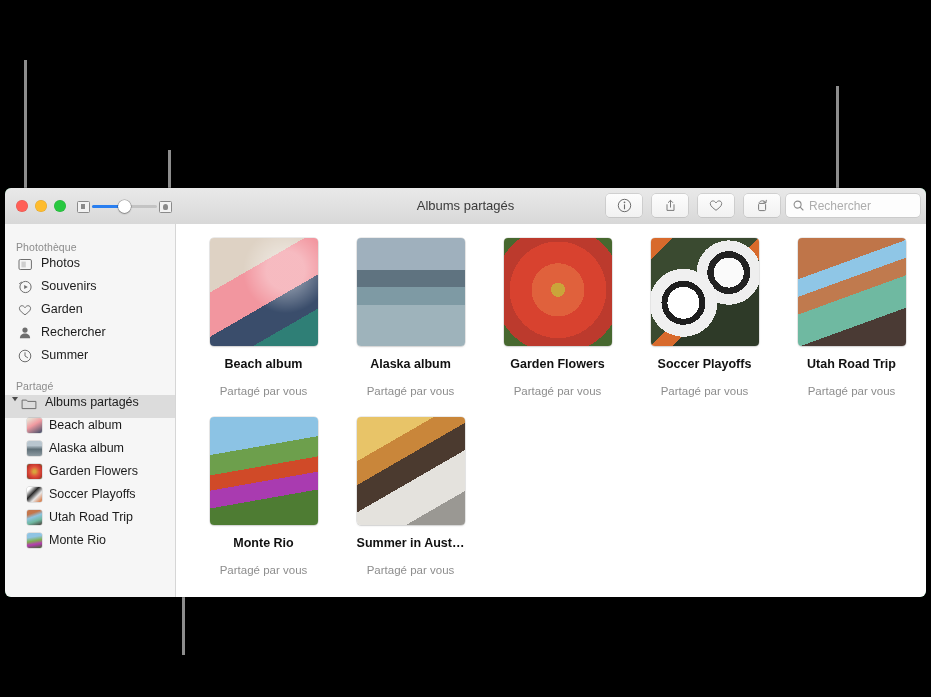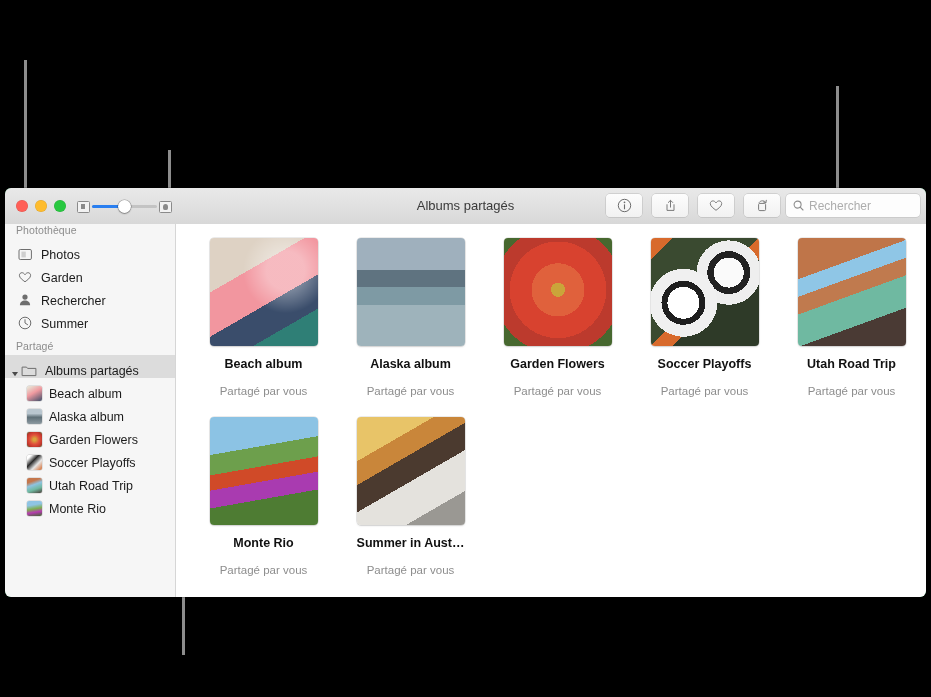--- a/index.html
+++ b/index.html
@@ -56,7 +56,7 @@
   #content{flex:1;background:#fff;position:relative;overflow:hidden;}
 
   
-  .sb-head{font-size:10.5px;color:#8c8c8c;padding:0 0 3px 11px;letter-spacing:.1px;}
+  .sb-head{font-size:10.5px;color:#8c8c8c;padding:17px 0 3px 11px;letter-spacing:.1px;}
   .sb-row{height:23px;display:flex;align-items:flex-end;font-size:12.5px;color:#1b1b1b;padding-left:11px;box-sizing:border-box;}
   .sb-row.indent{padding-left:22px;}
   .sb-row.selected{background:#dcdcdc;}

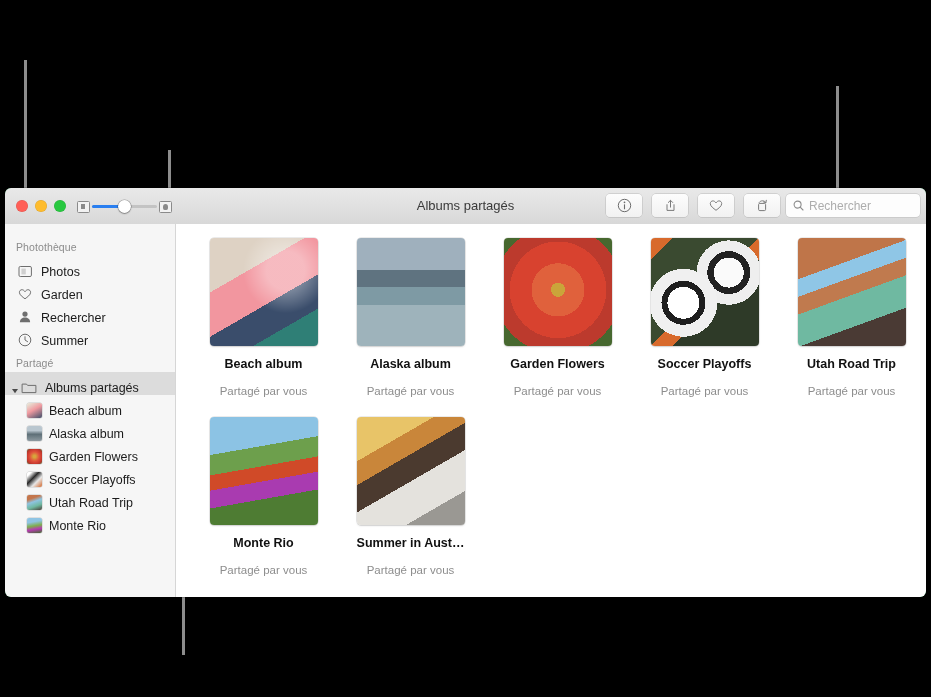--- a/index.html
+++ b/index.html
@@ -57,7 +57,7 @@
 
   
   .sb-head{font-size:10.5px;color:#8c8c8c;padding:17px 0 3px 11px;letter-spacing:.1px;}
-  .sb-row{height:23px;display:flex;align-items:flex-end;font-size:12.5px;color:#1b1b1b;padding-left:11px;box-sizing:border-box;}
+  .sb-row{height:23px;display:flex;align-items:flex-start;font-size:12.5px;color:#1b1b1b;padding-left:11px;box-sizing:border-box;}
   .sb-row.indent{padding-left:22px;}
   .sb-row.selected{background:#dcdcdc;}
   .sb-ico{width:18px;height:16px;margin-right:7px;display:flex;align-items:center;justify-content:center;flex:0 0 auto;}

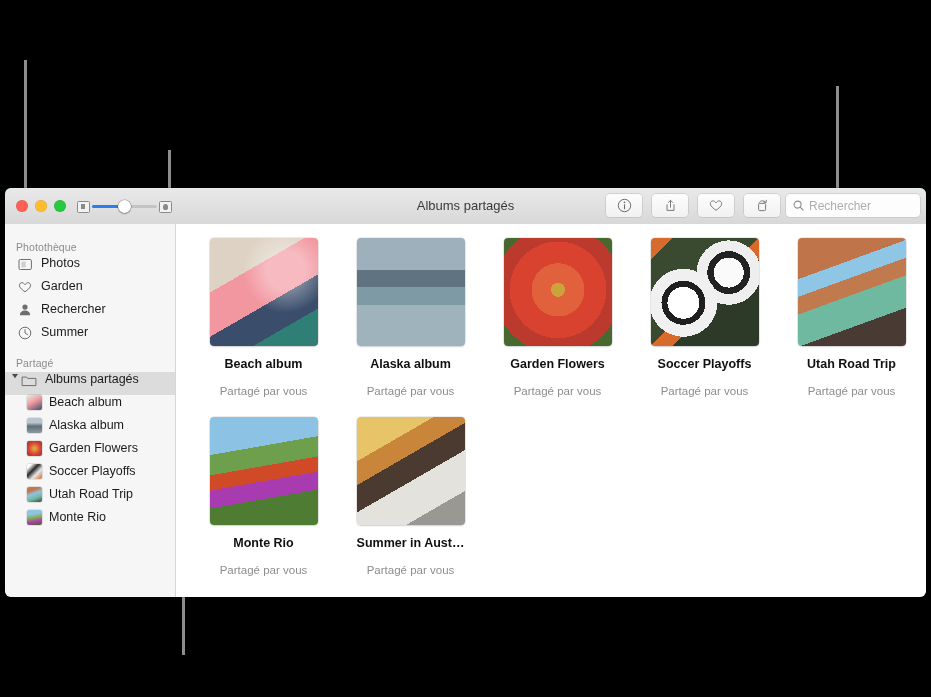--- a/index.html
+++ b/index.html
@@ -177,6 +177,16 @@
           <span class="sb-lbl">Photos</span>
         </div>
 
+        <div class="sb-row">
+          <span class="sb-ico">
+            <svg width="15" height="14" viewBox="0 0 15 14">
+              <circle cx="7.5" cy="7" r="5.6" fill="none" stroke="#6e6e6e" stroke-width="1"></circle>
+              <path d="M6.2 4.9l3.6 2.1-3.6 2.1z" fill="#6e6e6e"></path>
+              <path d="M1.5 3.6 3.6 2.2" stroke="#6e6e6e" stroke-width="1" stroke-linecap="round"></path>
+            </svg>
+          </span>
+          <span class="sb-lbl">Souvenirs</span>
+        </div>
 
         <div class="sb-row">
           <span class="sb-ico">

